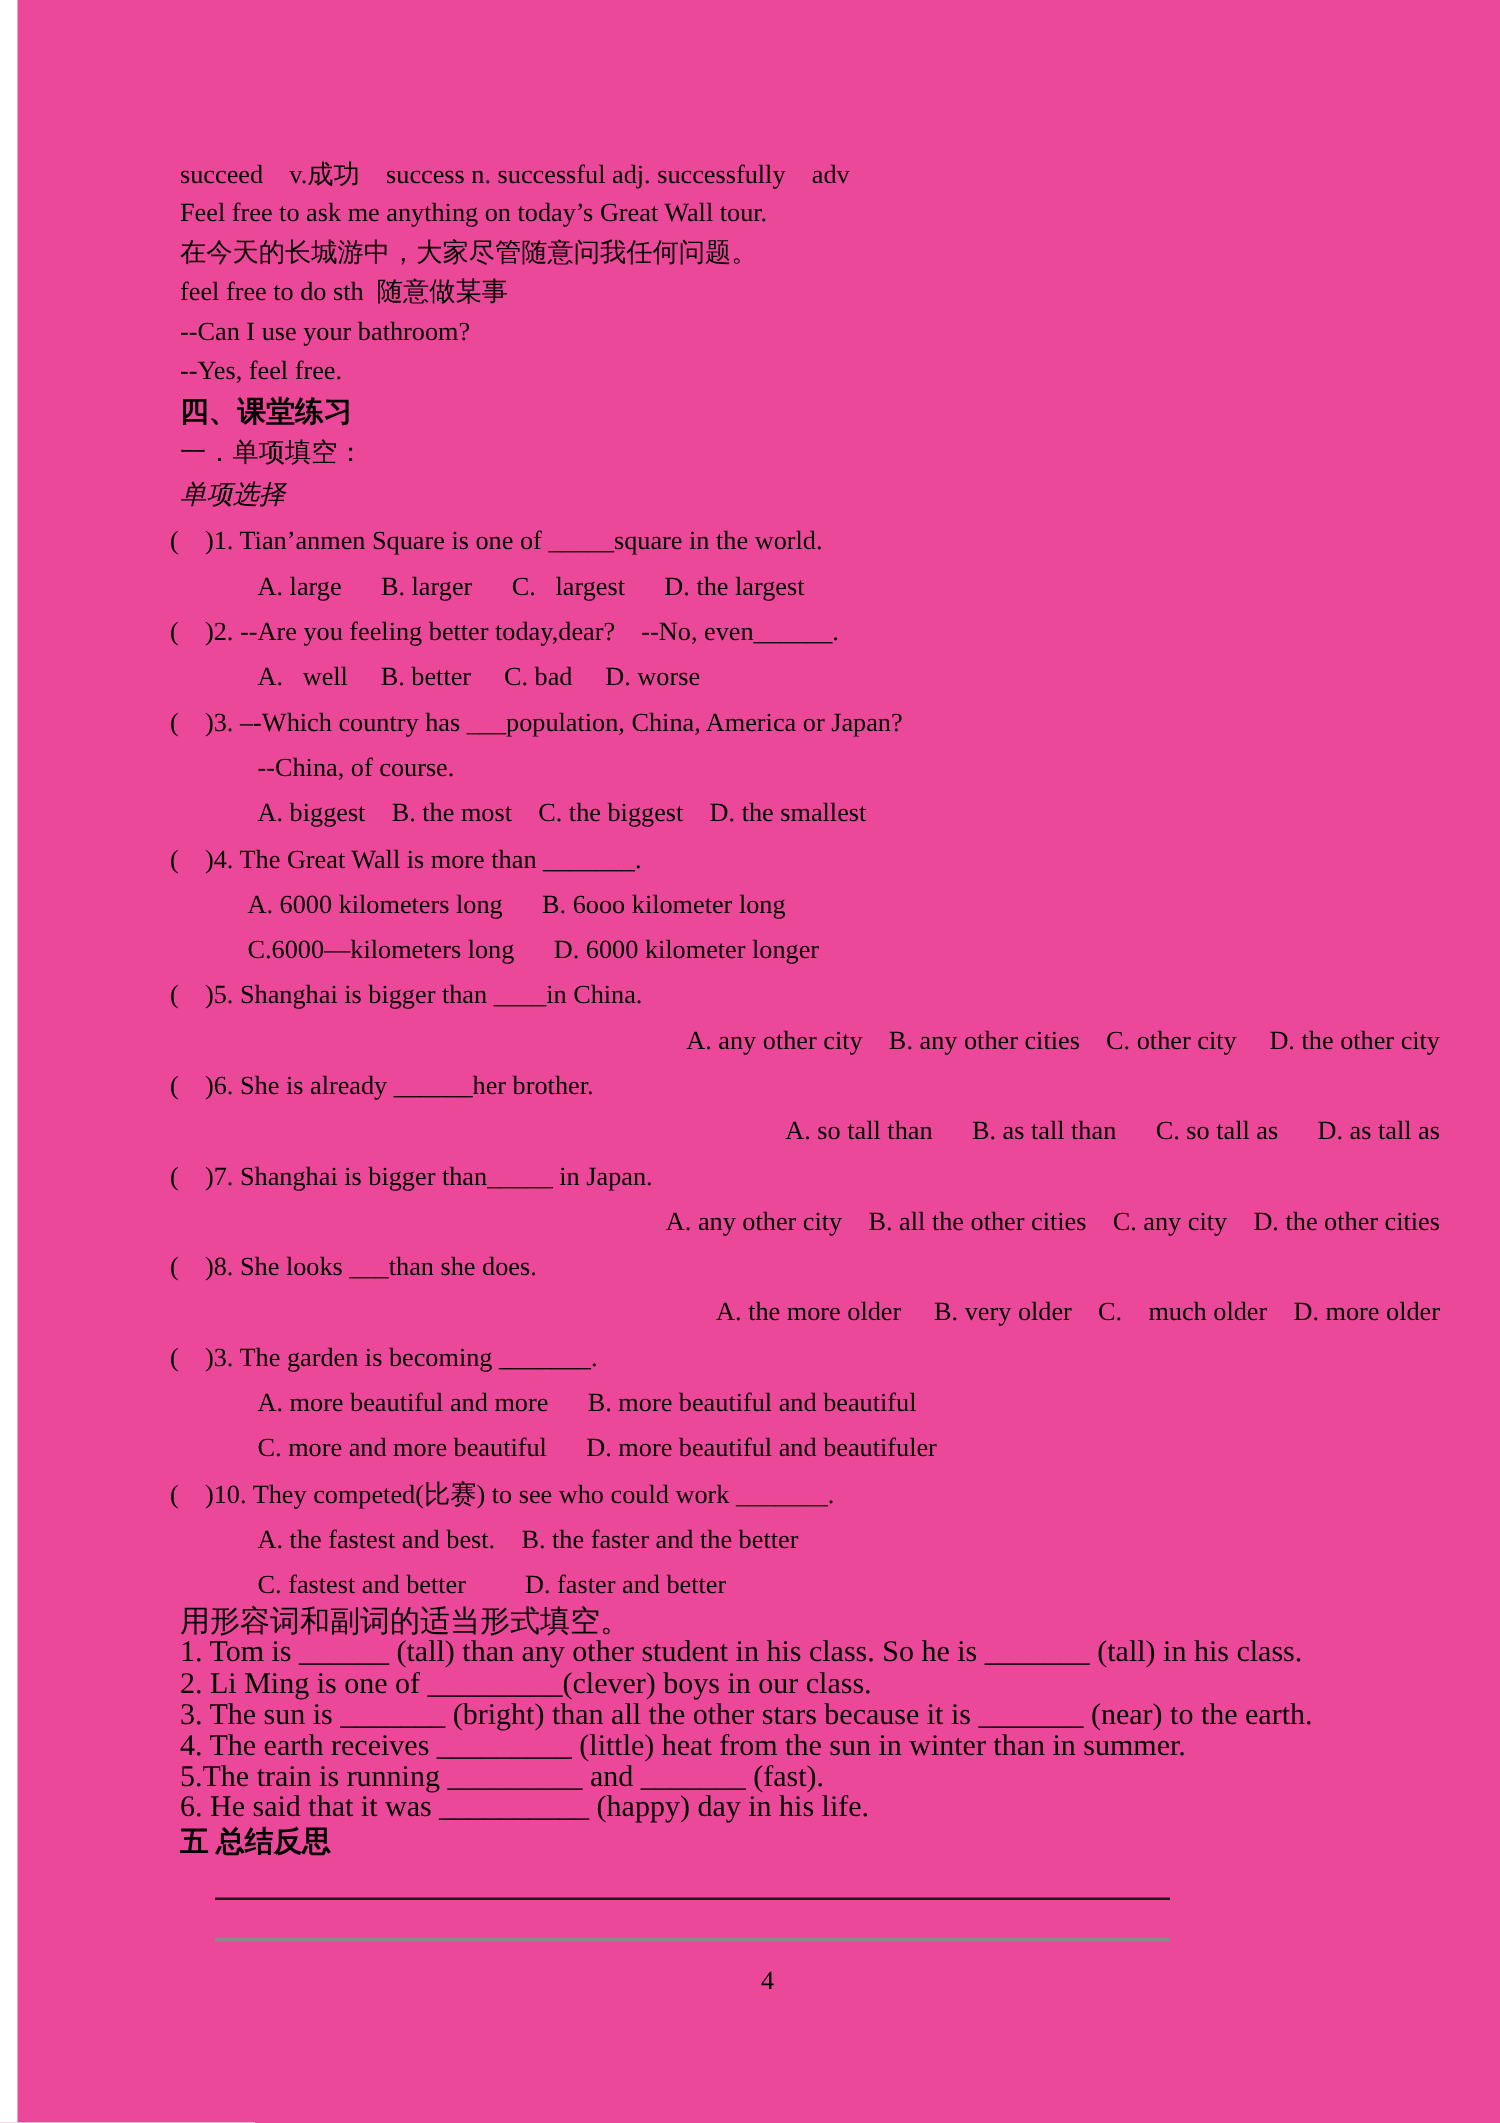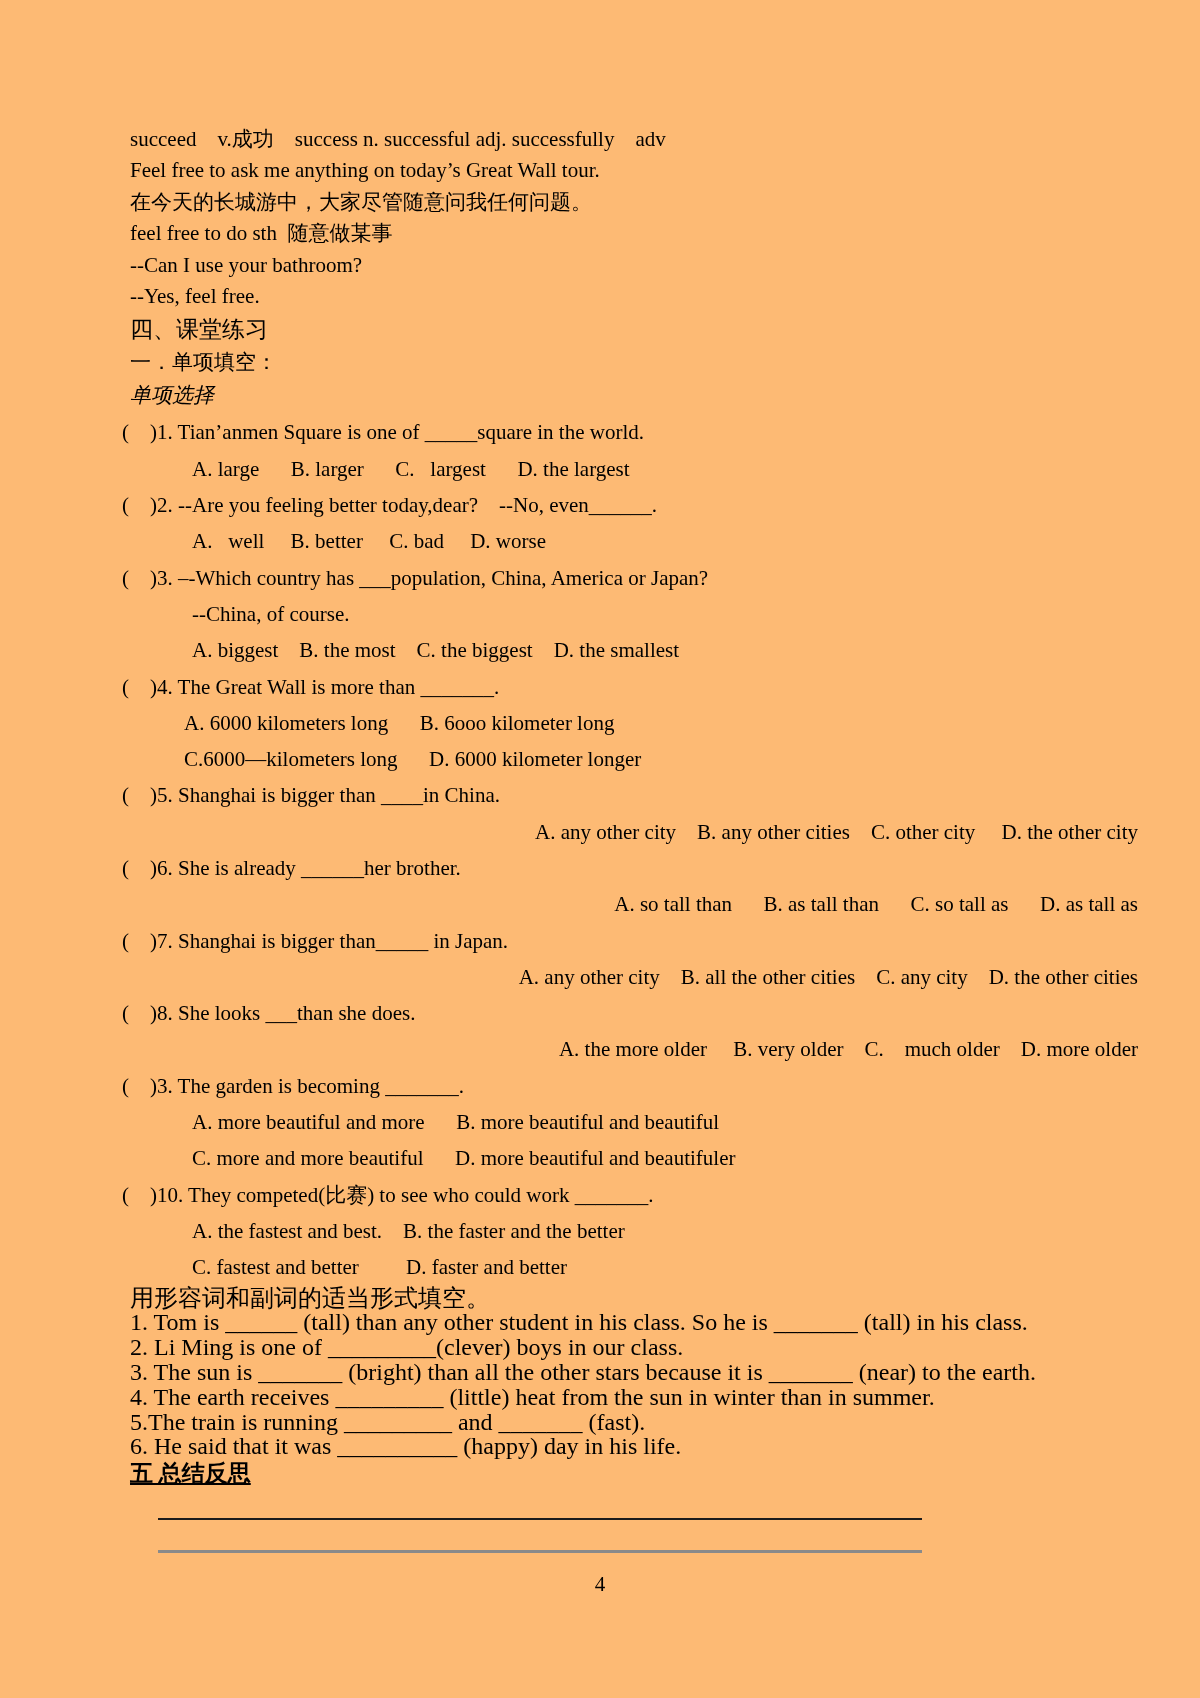--- a/index.html
+++ b/index.html
@@ -10,7 +10,7 @@
     color: #000;
     overflow: hidden;
   }
-  .page { position: absolute; inset: 0; background: #fdba74; }
+  .page { position: absolute; inset: 0; background: #ec4899; margin-left: 14px; }
   .content { position: absolute; left: 122px; top: 124px; width: 1016px; }
 
   .line { white-space: pre-wrap; }

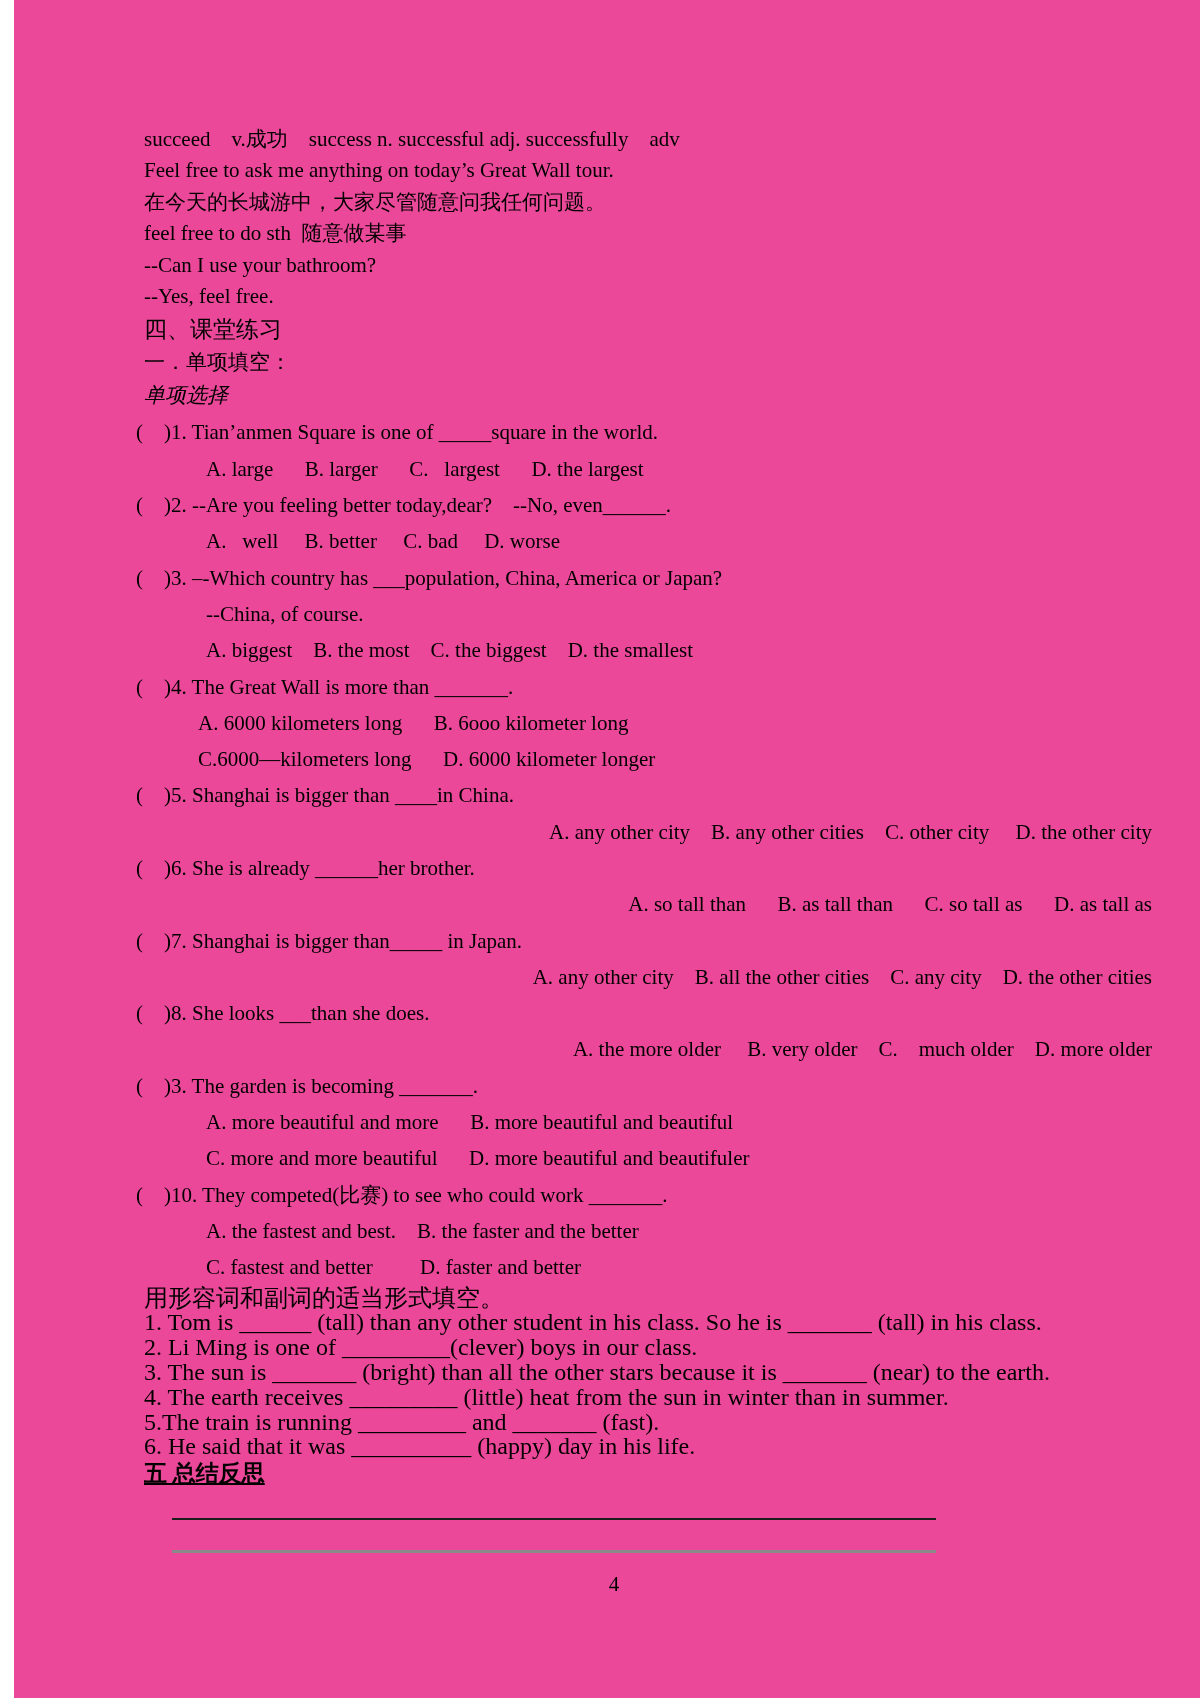--- a/index.html
+++ b/index.html
@@ -19,7 +19,7 @@
   .vocab .line { font-size: 21px; line-height: 31.4px; margin-left: 8px; }
 
   
-  .h4   { font-size: 23px; font-weight: normal; line-height: 35px; margin-left: 8px; white-space: pre-wrap; }
+  .h4   { font-size: 23px; font-weight: bold; line-height: 35px; margin-left: 8px; white-space: pre-wrap; }
   .hpart{ font-size: 21px; line-height: 30px; margin-left: 8px; white-space: pre-wrap; }
   .hsub { font-size: 21px; line-height: 37px; margin-left: 8px; white-space: pre-wrap; font-style: italic; }
 

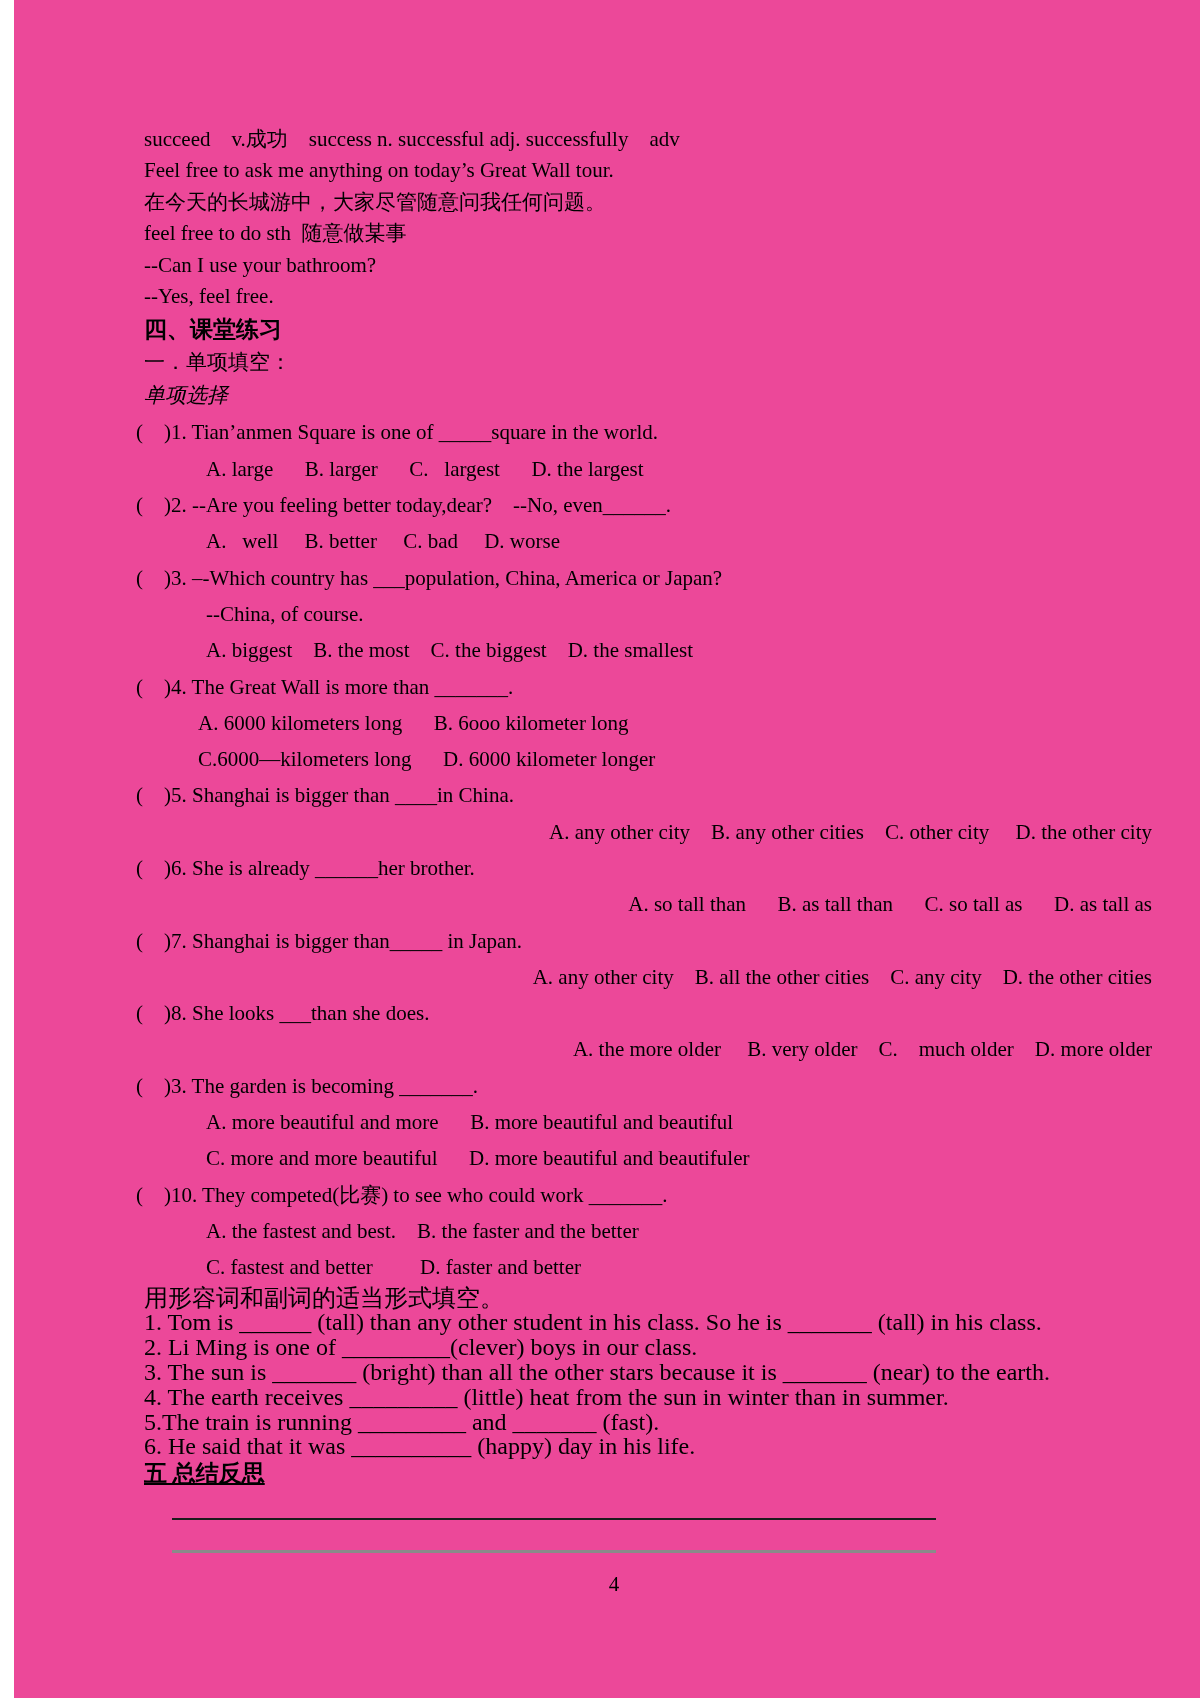--- a/index.html
+++ b/index.html
@@ -32,7 +32,7 @@
   
   .fill .line { font-size: 24px; line-height: 24.8px; margin-left: 8px; }
 
-  .h5 { font-size: 23px; font-weight: bold; line-height: 30px; margin-left: 8px; white-space: pre-wrap; text-decoration: underline; }
+  .h5 { font-size: 23px; font-weight: bold; line-height: 30px; margin-left: 8px; white-space: pre-wrap; }
 
   
   .blank { height: 0; width: 764px; margin-left: 36px; }

